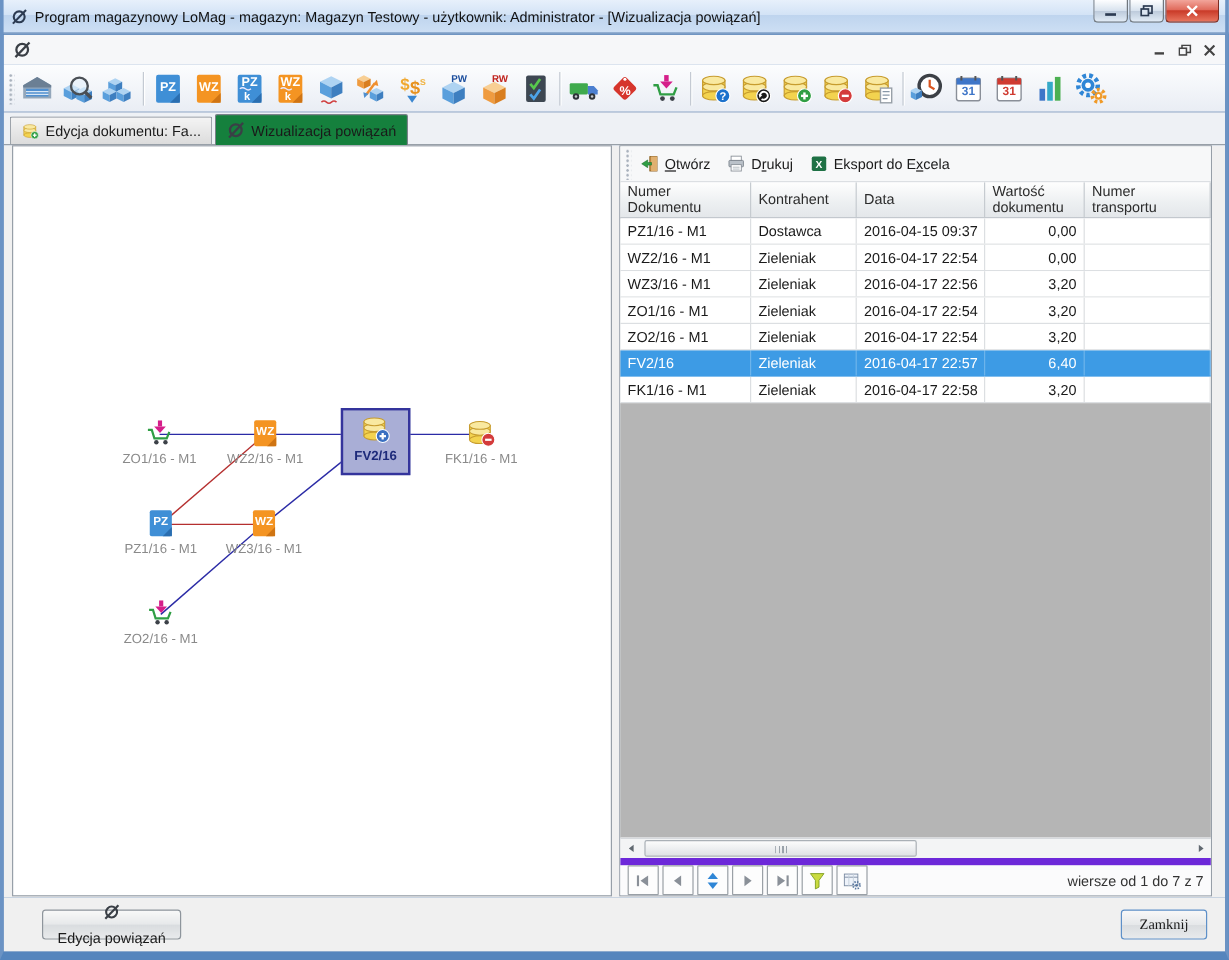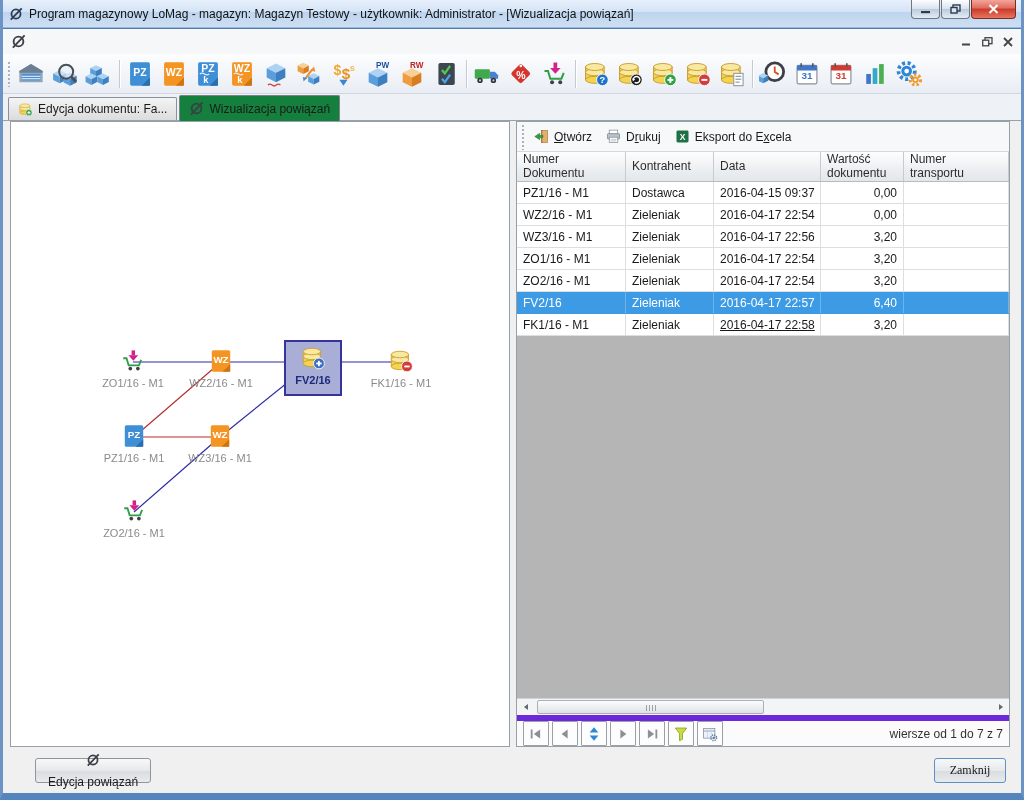--- a/index.html
+++ b/index.html
@@ -647,7 +647,7 @@
           <div class="grow">
             <div class="cell" style="width:109px;flex:none;">FK1/16 - M1</div>
             <div class="cell" style="width:88px;flex:none;">Zieleniak</div>
-            <div class="cell" style="width:107px;flex:none;text-decoration:underline;">2016-04-17 22:58</div>
+            <div class="cell" style="width:107px;flex:none;">2016-04-17 22:58</div>
             <div class="cell" style="width:83px;flex:none;justify-content:flex-end;">3,20</div>
             <div class="cell" style="flex:1;"></div>
           </div>

